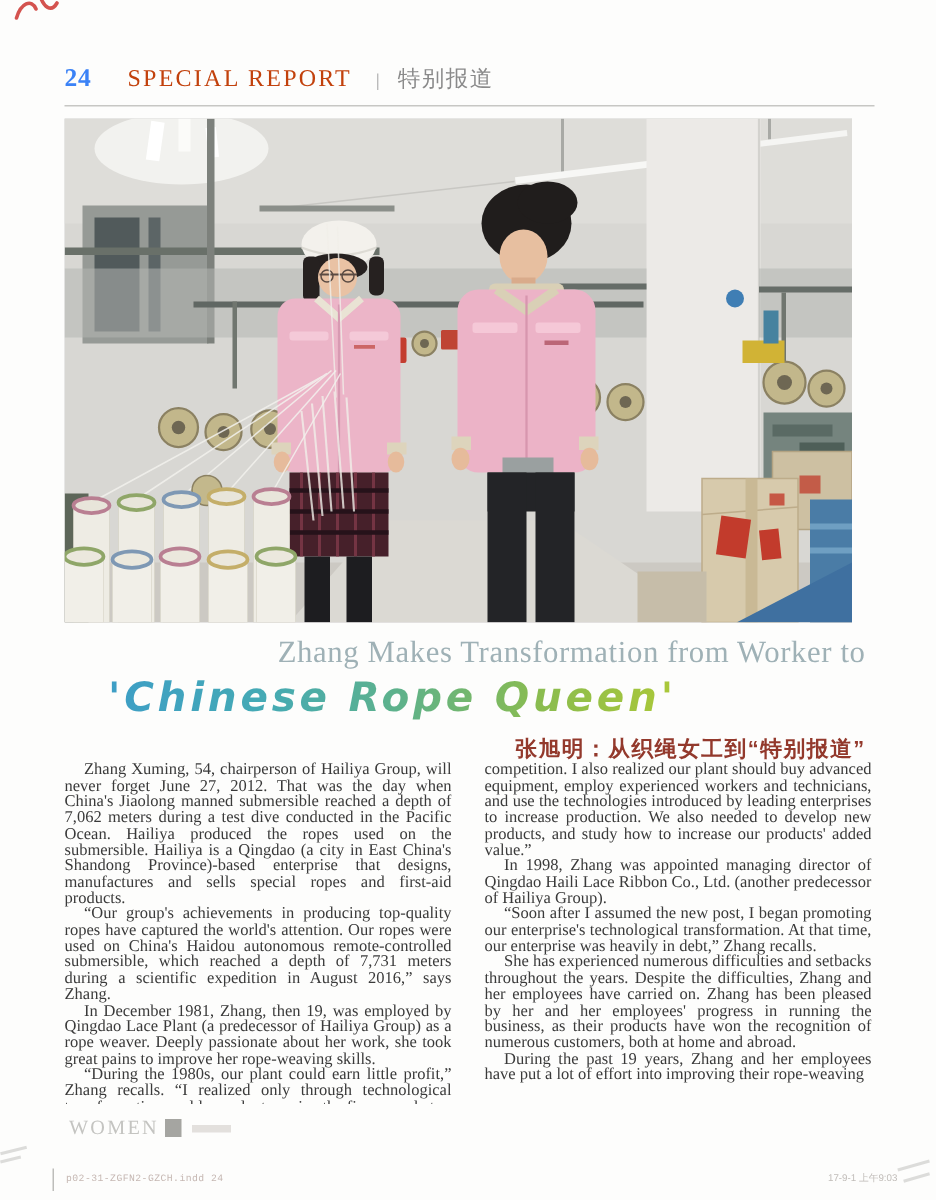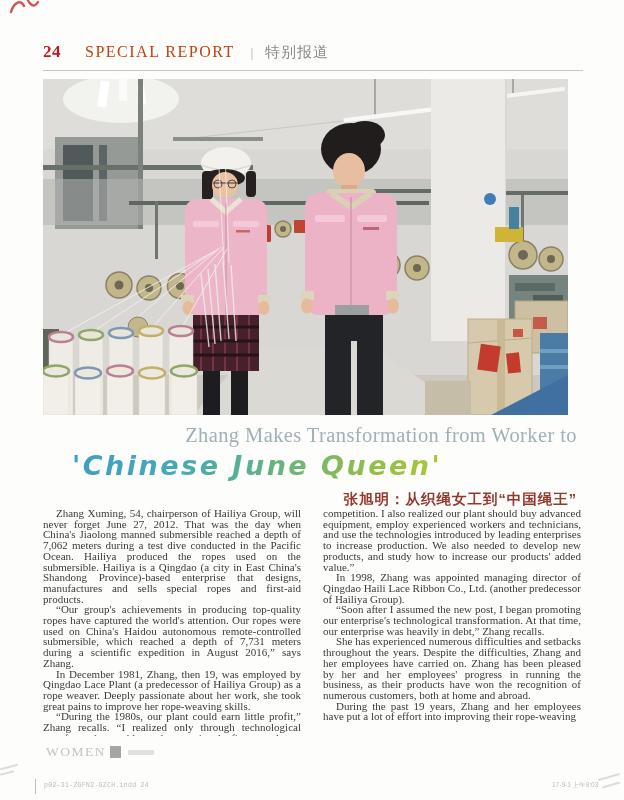--- a/index.html
+++ b/index.html
@@ -11,7 +11,7 @@
   
   .header{position:absolute;left:43px;top:42px;width:538px;}
   .header-line{display:flex;align-items:baseline;gap:10px;}
-  .page-num{font-size:17px;font-weight:bold;color:#b91c1c;letter-spacing:.5px;}
+  .page-num{font-size:17px;font-weight:bold;color:#3b82f6;letter-spacing:.5px;}
   .section-title{font-size:16px;color:#c2410c;letter-spacing:1.5px;margin-left:14px;}
   .header-div{color:#9a9a9a;font-size:12px;margin:0 2px 0 6px;}
   .section-cn{font-size:15px;color:#8a8a8a;font-family:"Liberation Sans",sans-serif;letter-spacing:1px;}

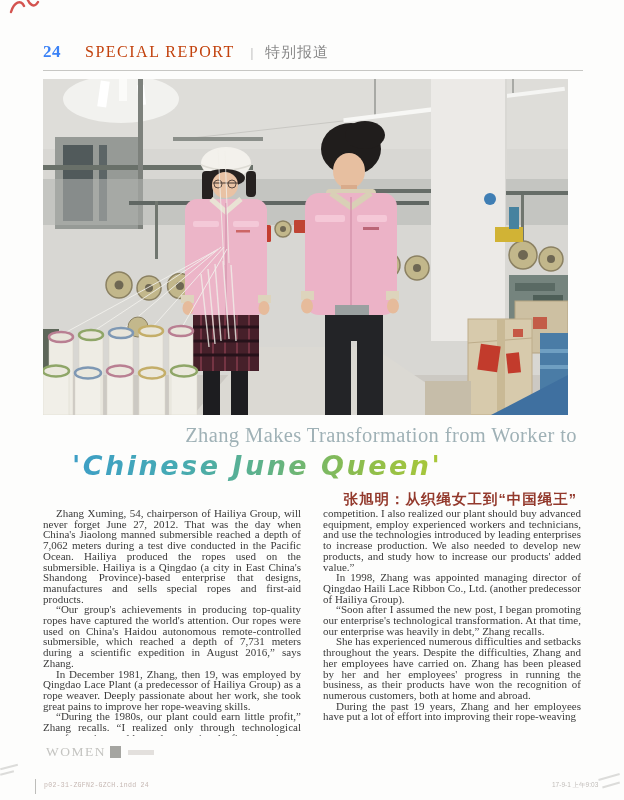--- a/index.html
+++ b/index.html
@@ -281,7 +281,7 @@
 
 <div class="title-block">
   <div class="title-en1">Zhang Makes Transformation from Worker to</div>
-  <div class="title-en2">'Chinese June Queen'</div>
+  <div class="title-en2">'Chinese Rope Queen'</div>
   <div class="title-cn">张旭明：从织绳女工到“中国绳王”</div>
 </div>
 

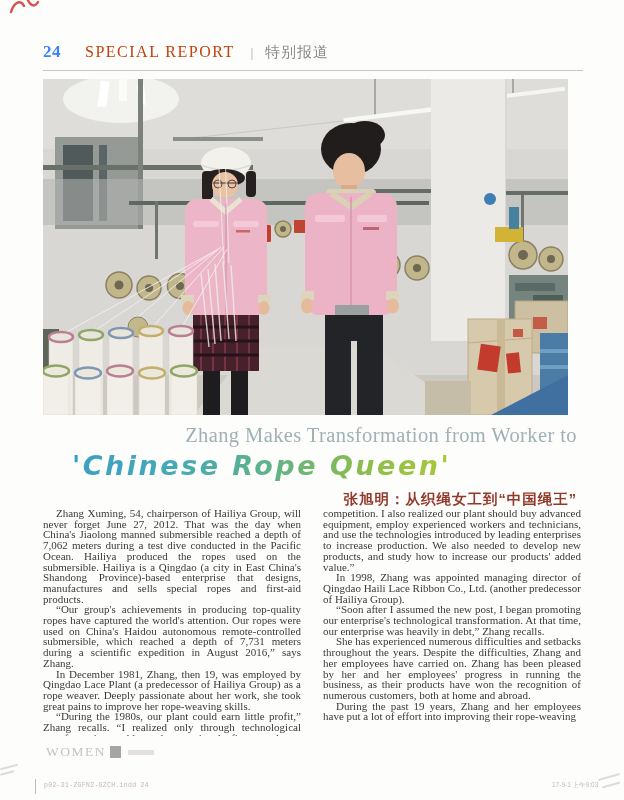--- a/index.html
+++ b/index.html
@@ -282,7 +282,7 @@
 <div class="title-block">
   <div class="title-en1">Zhang Makes Transformation from Worker to</div>
   <div class="title-en2">'Chinese Rope Queen'</div>
-  <div class="title-cn">张旭明：从织绳女工到“中国绳王”</div>
+  <div class="title-cn">张旭明：从织绳女工到“特别报道”</div>
 </div>
 
 <div class="article">

